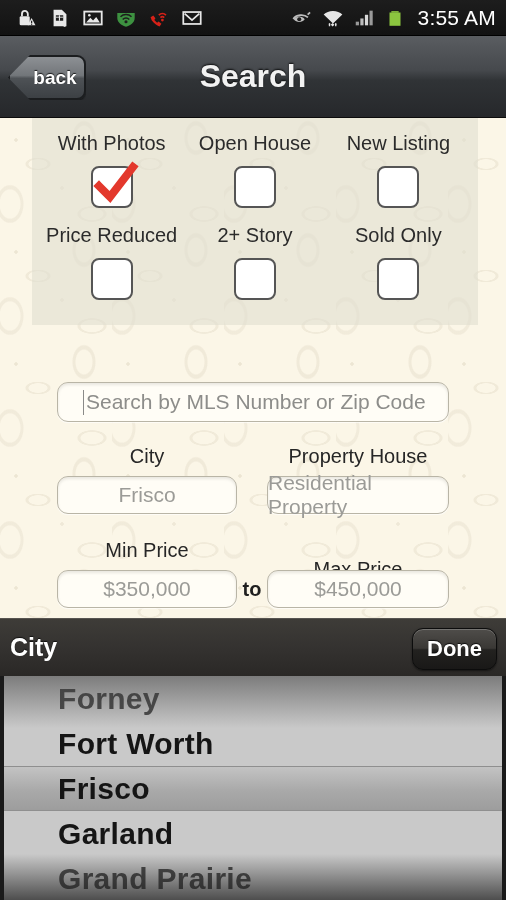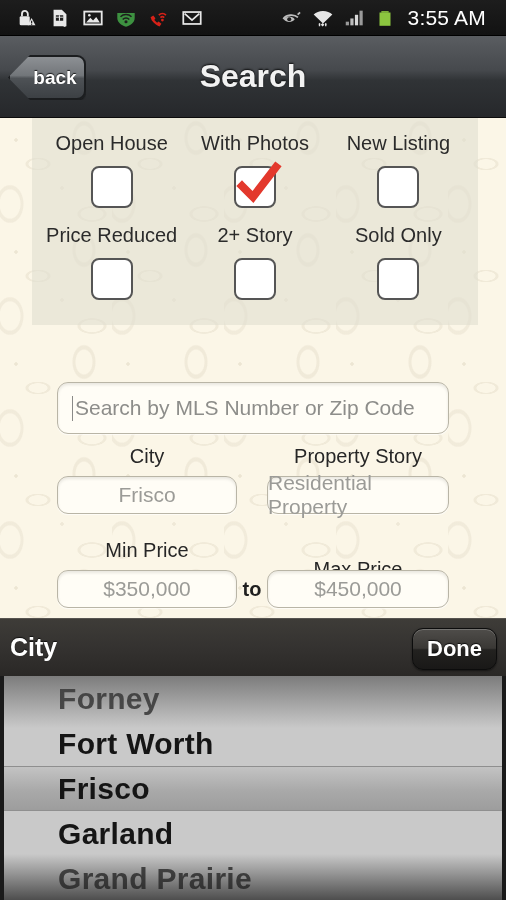--- a/index.html
+++ b/index.html
@@ -19,7 +19,7 @@
     display:flex; align-items:center;
   }
   #status-left{ display:flex; align-items:center; gap:11px; padding-left:16px; flex:1; }
-  #status-right{ display:flex; align-items:center; gap:9px; padding-right:20px; }
+  #status-right{ display:flex; align-items:center; gap:9px; padding-right:10px; }
   .sicon{ width:22px; height:22px; display:block; }
   #clock{ color:#fff; font-size:21px; letter-spacing:.2px; padding-left:3px; }
 

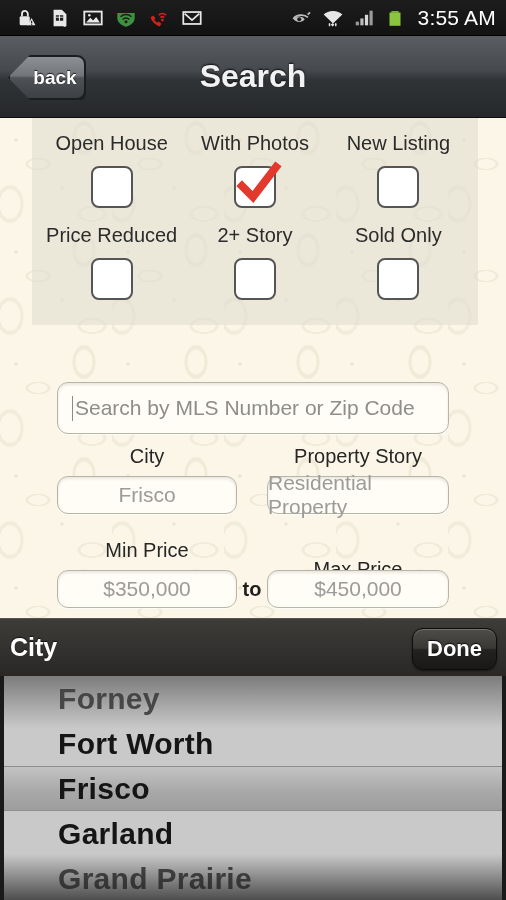--- a/index.html
+++ b/index.html
@@ -273,16 +273,16 @@
   <div id="checkbox-panel">
     <div class="cb-grid">
       <div class="cb-cell">
-        <div class="cb-label">Open House</div>
-        <div class="cb-box"></div>
-      </div>
-      <div class="cb-cell">
         <div class="cb-label">With Photos</div>
         <div class="cb-box">
           <svg class="cb-check" viewBox="0 0 48 48">
             <path d="M8 27 L19 38 L42 8" fill="none" stroke="#e3382c" stroke-width="8" stroke-linecap="square" stroke-linejoin="miter"></path>
           </svg>
         </div>
+      </div>
+      <div class="cb-cell">
+        <div class="cb-label">Open House</div>
+        <div class="cb-box"></div>
       </div>
       <div class="cb-cell">
         <div class="cb-label">New Listing</div>

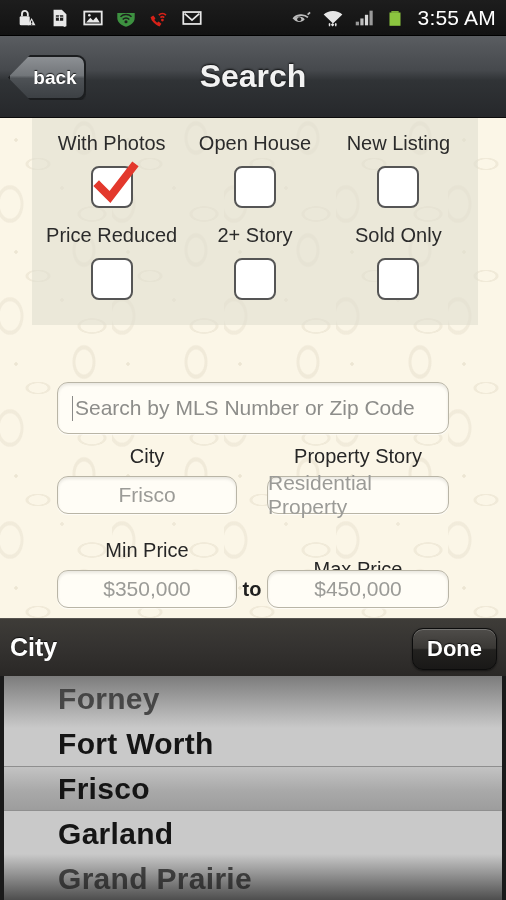--- a/index.html
+++ b/index.html
@@ -101,8 +101,8 @@
     font-size:21px; color:#9b9b97;
   }
   #mls-field{
-    position:absolute; left:57px; top:264px; width:392px; height:52px;
-    padding-left:14px; font-size:21px; color:#8d8d8a;
+    position:absolute; left:57px; top:264px; width:392px; height:40px;
+    padding-left:25px; font-size:21px; color:#8d8d8a;
   }
   #mls-caret{
     display:inline-block; width:1px; height:25px; background:#8a8a88;

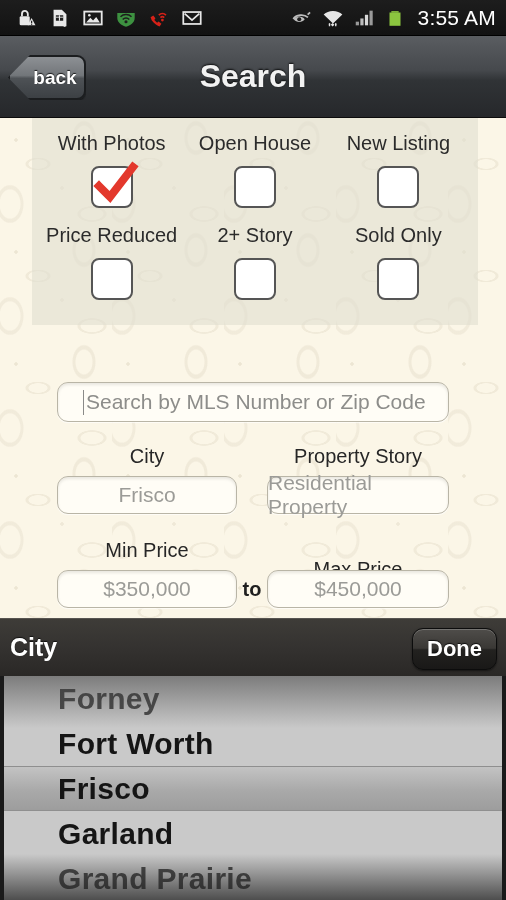--- a/index.html
+++ b/index.html
@@ -309,7 +309,7 @@
   </div>
 
   <div class="fld-label" id="city-label">City</div>
-  <div class="fld-label" id="ptype-label">Property Story</div>
+  <div class="fld-label" id="ptype-label">Property House</div>
   <div class="fld" id="city-field">
     <span>Frisco</span>
   </div>

